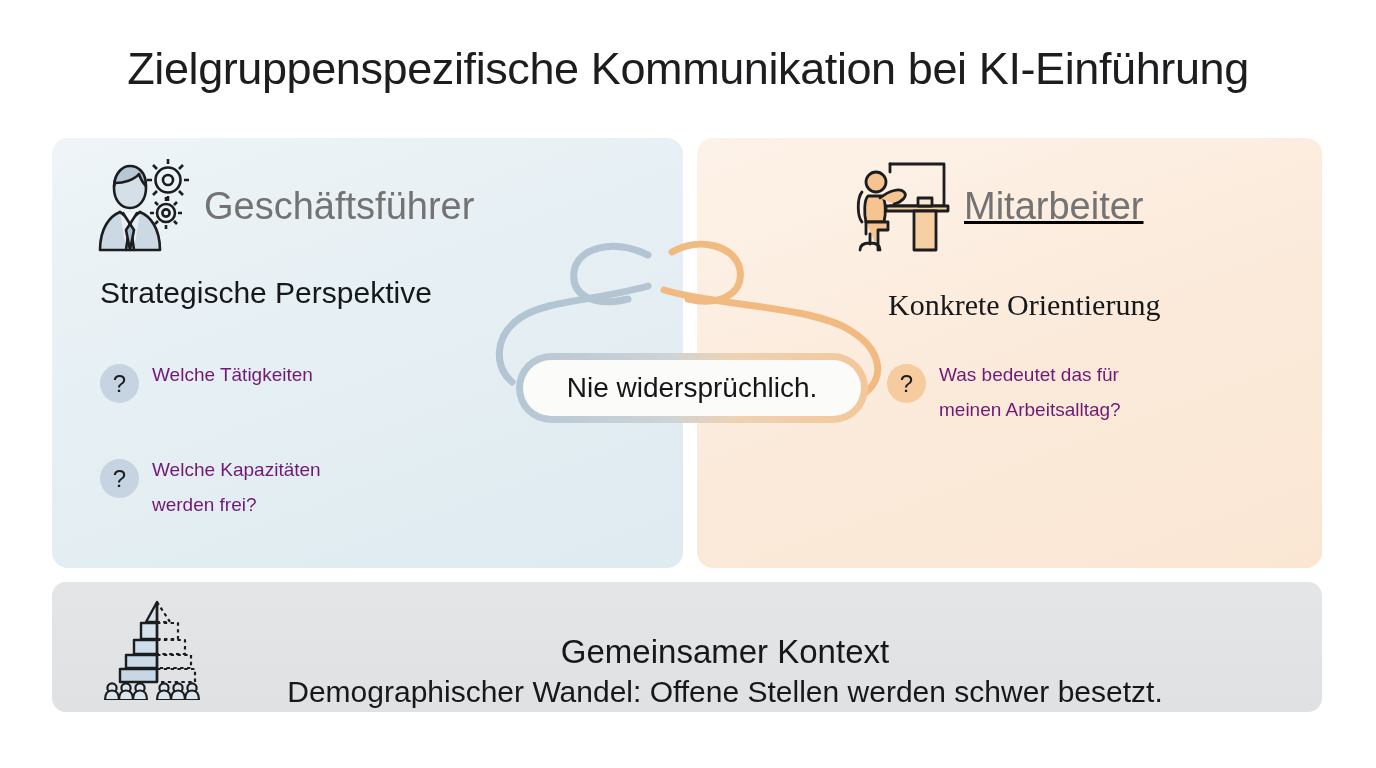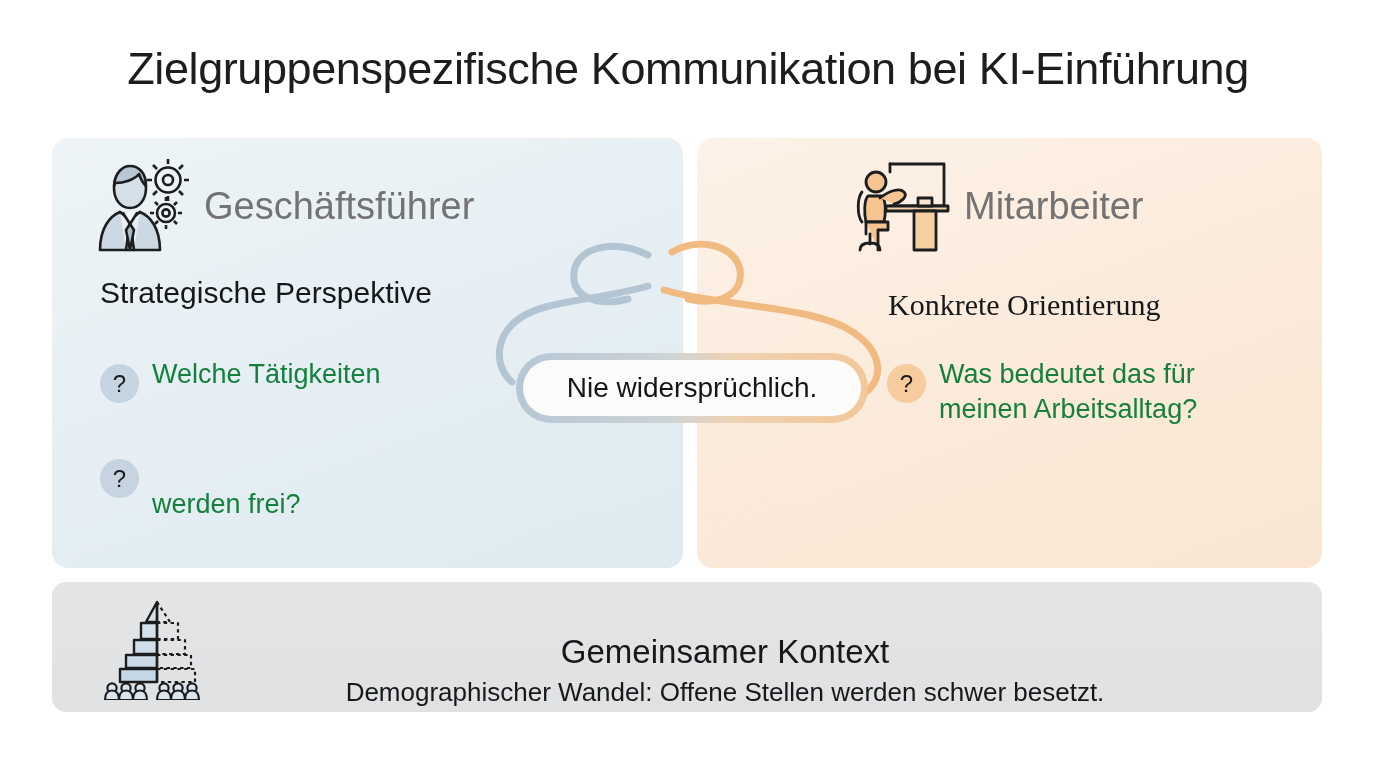--- a/index.html
+++ b/index.html
@@ -62,7 +62,7 @@
     gap: 14px;
   }
   .head-left  { left: 96px;  top: 158px; }
-  .head-right { left: 856px; top: 158px; }
+  .head-right { left: 856px; top: 158px; text-decoration: underline; }
   .role-title {
     font-size: 38px;
     line-height: 46px;

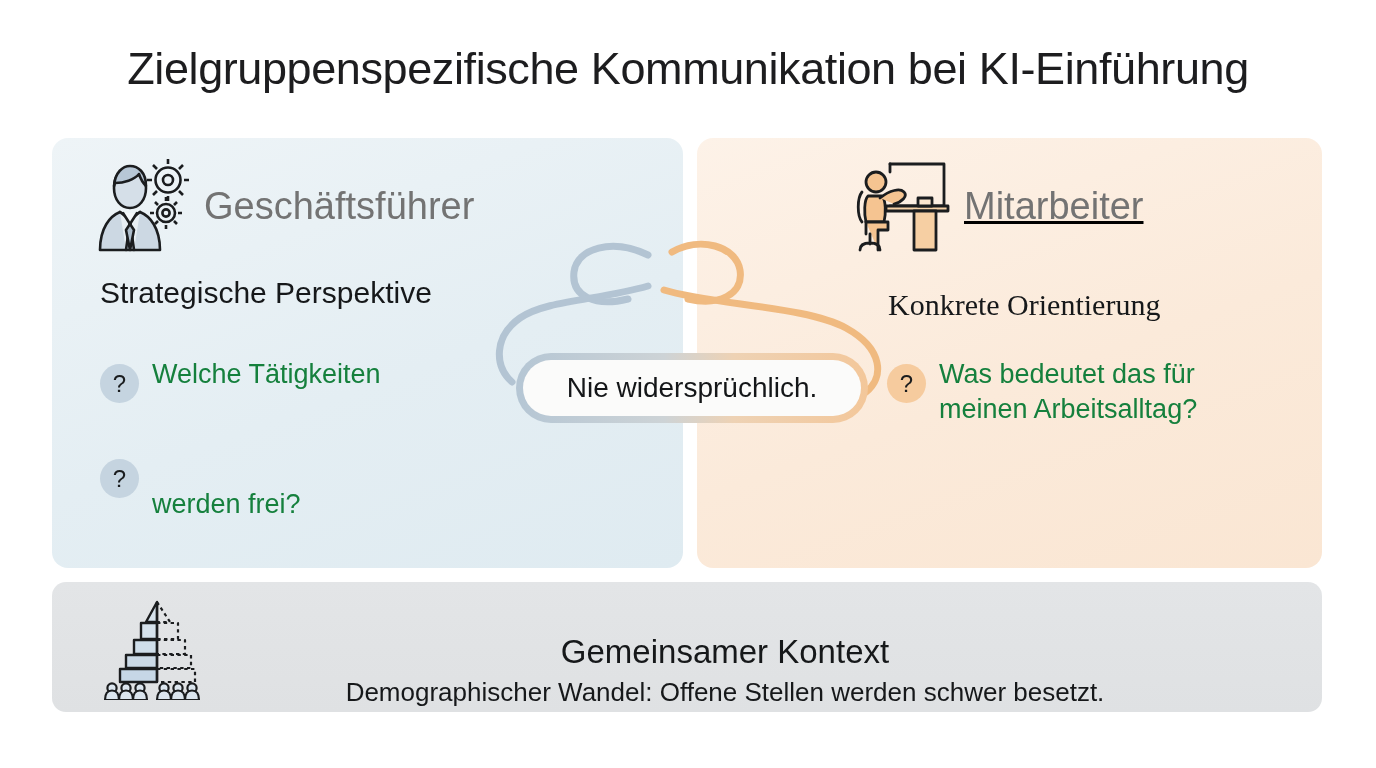--- a/index.html
+++ b/index.html
@@ -115,9 +115,9 @@
   .q-bullet.blue   { background: #c5d4e0; }
   .q-bullet.orange { background: #f6cb9e; }
   .q-text {
-    font-size: 27px;
+    font-size: 19px;
     line-height: 35px;
-    color: #15803d;
+    color: #701a75;
   }
   .q-l1 { left: 100px; top: 357px; width: 430px; }
   .q-l2 { left: 100px; top: 452px; width: 430px; }

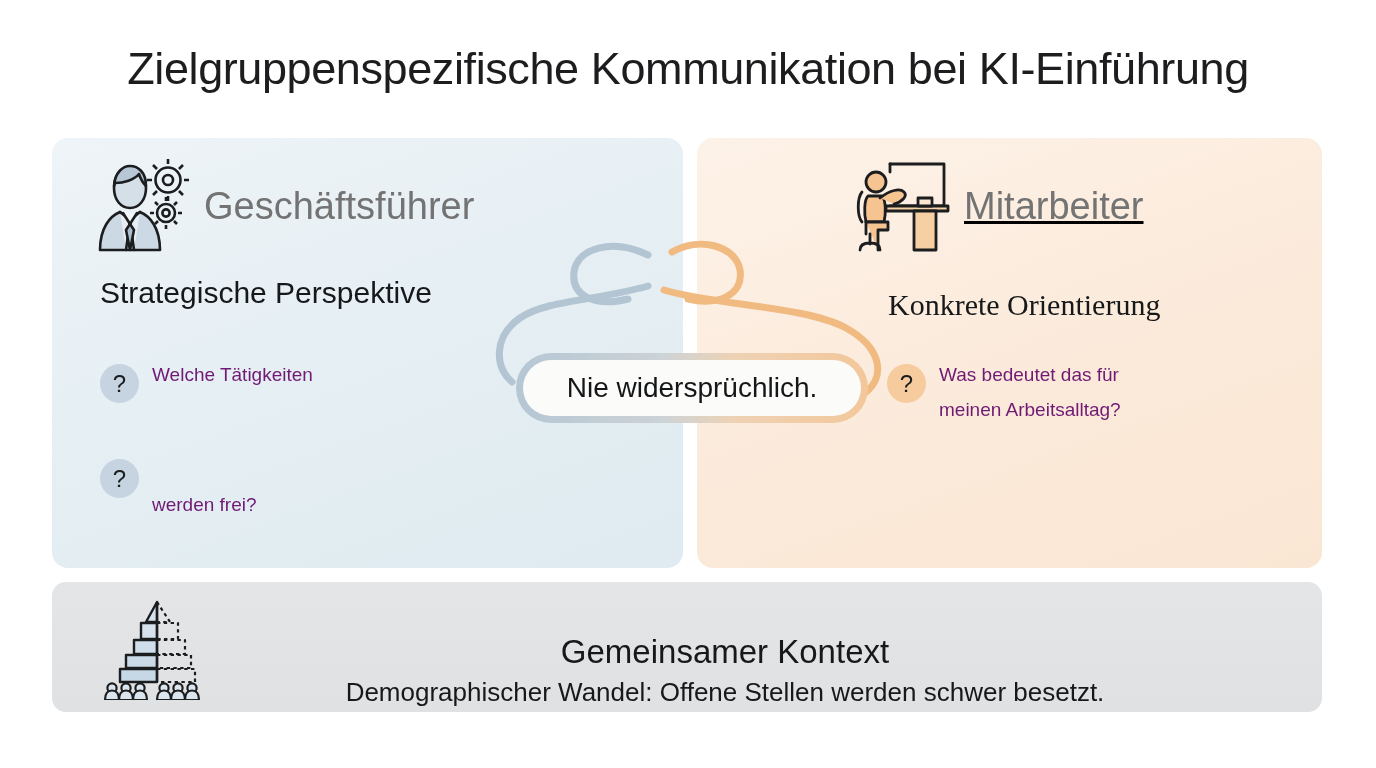--- a/index.html
+++ b/index.html
@@ -305,7 +305,7 @@
   <div class="q-row q-l2">
     <span class="q-bullet blue">?</span>
     <span class="q-text">
-      <br>
+      <span>Welche Kapazitäten</span><br>
       <span>werden frei?</span>
     </span>
   </div>

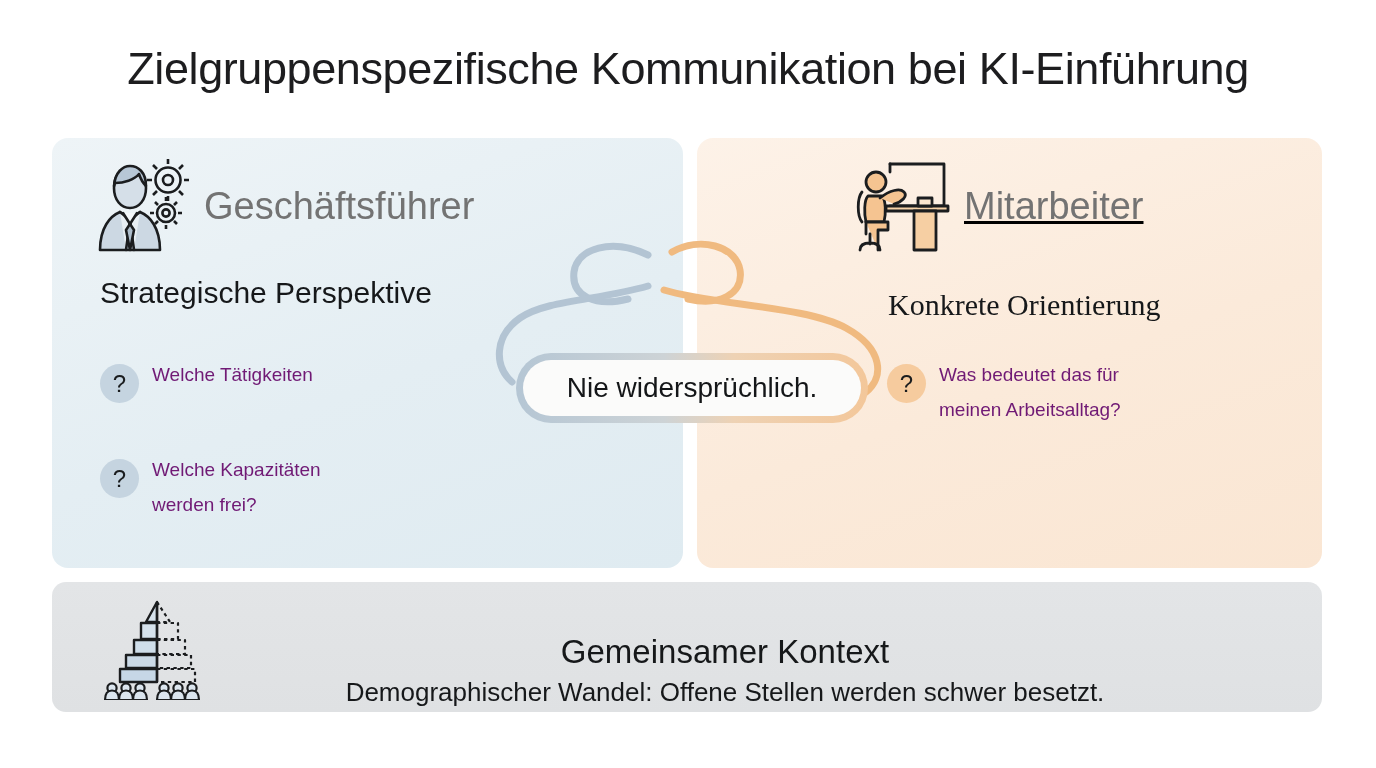--- a/index.html
+++ b/index.html
@@ -179,7 +179,7 @@
     margin-top: 32px;
   }
   .context-sub {
-    font-size: 26px;
+    font-size: 30px;
     line-height: 36px;
     color: #16181a;
   }

